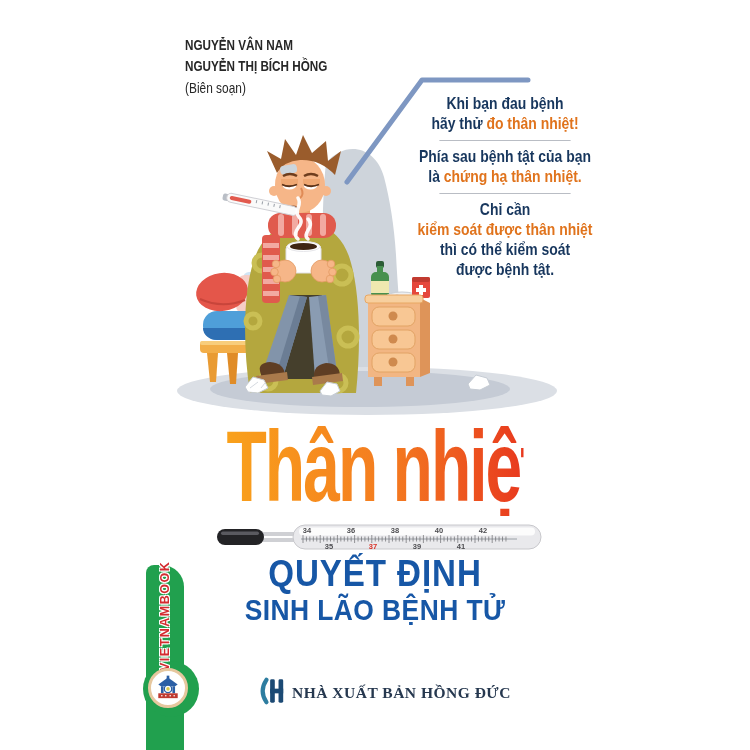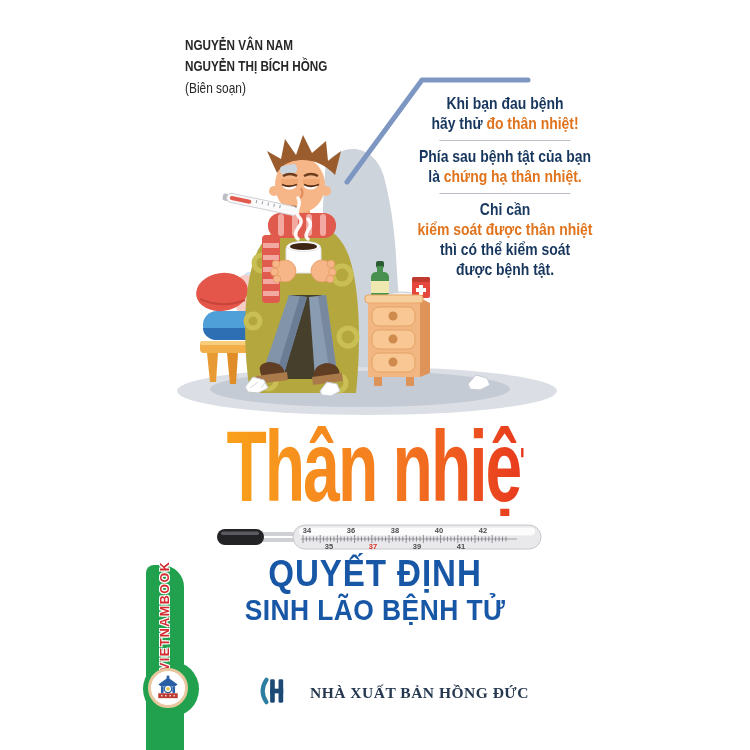--- a/index.html
+++ b/index.html
@@ -55,7 +55,7 @@
           background:#fff;border:3px solid #e6c79e;display:flex;align-items:center;justify-content:center;}
 
   
-  .pub{position:absolute;left:258px;top:676px;display:flex;align-items:center;gap:24px;}
+  .pub{position:absolute;left:258px;top:676px;display:flex;align-items:center;gap:6px;}
   .pub-name{font-family:"Liberation Serif","DejaVu Serif",serif;font-weight:bold;font-size:15.5px;
             letter-spacing:.5px;color:var(--publisher-navy);padding-top:4px;}
 </style>

